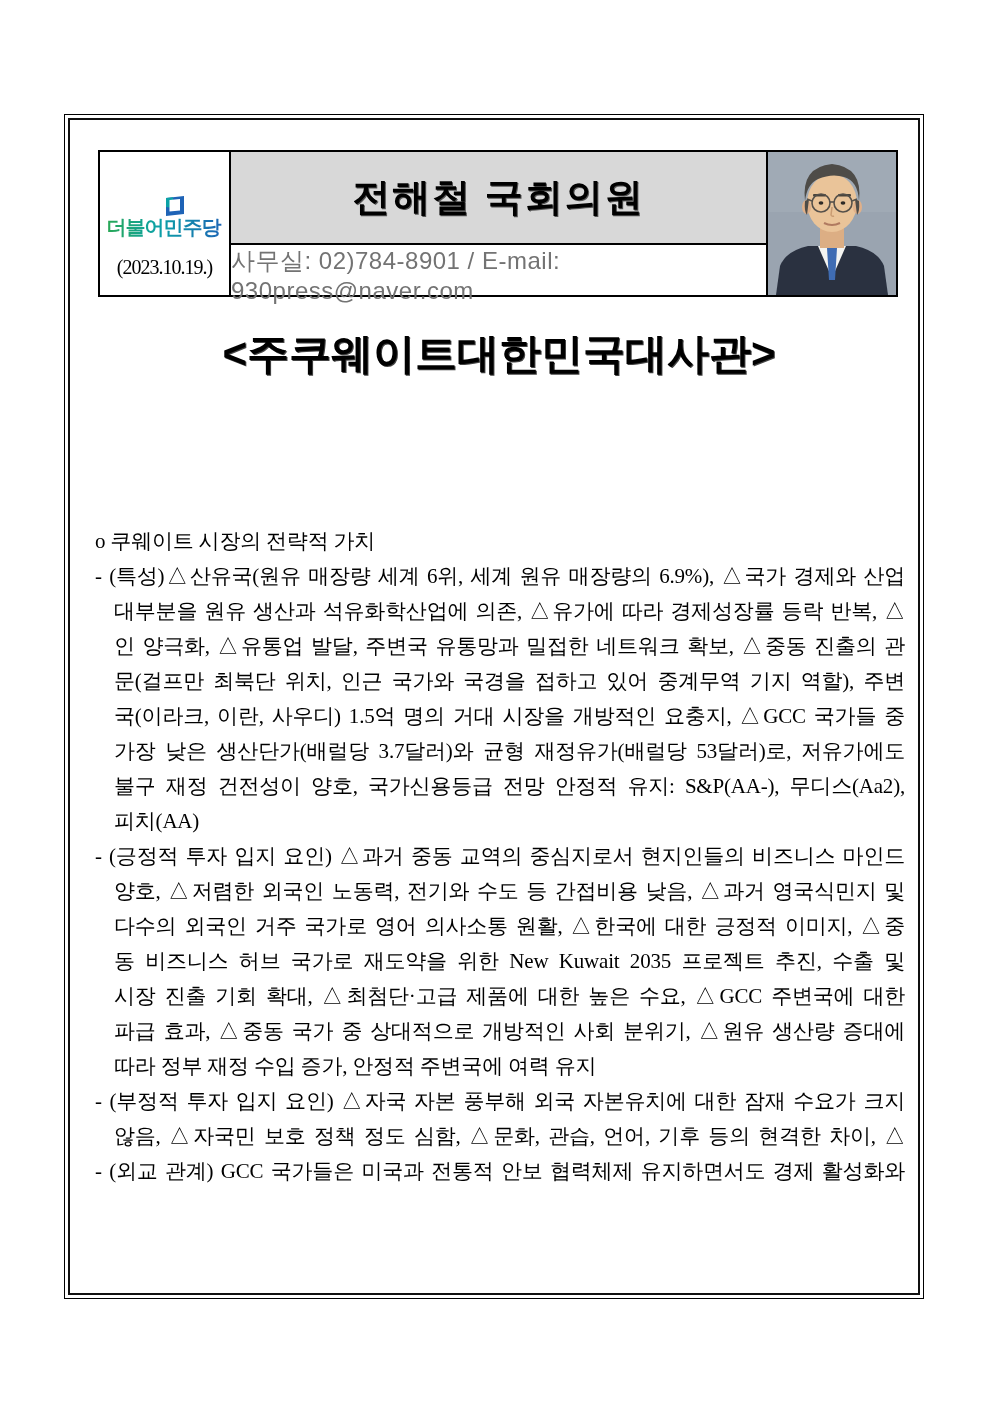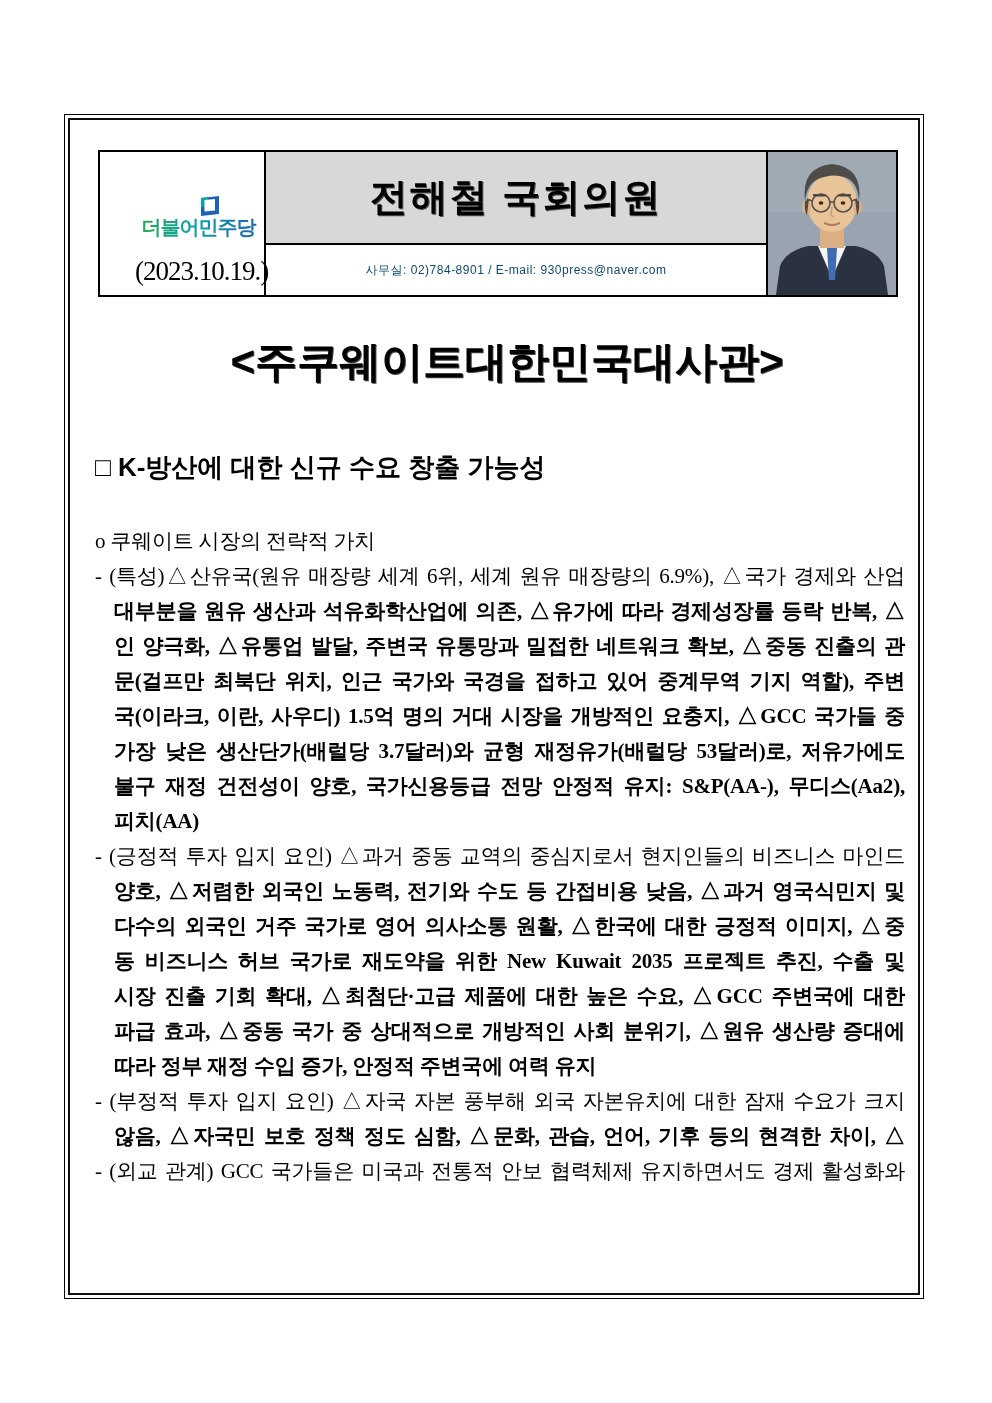--- a/index.html
+++ b/index.html
@@ -32,7 +32,6 @@
     position:relative;width:129px;flex:0 0 129px;
     border-right:2px solid #000;
     background:#fff;
-    margin-left:35px;
   }
   .party-symbol{position:absolute;top:44px;left:66px;}
   .party-name{

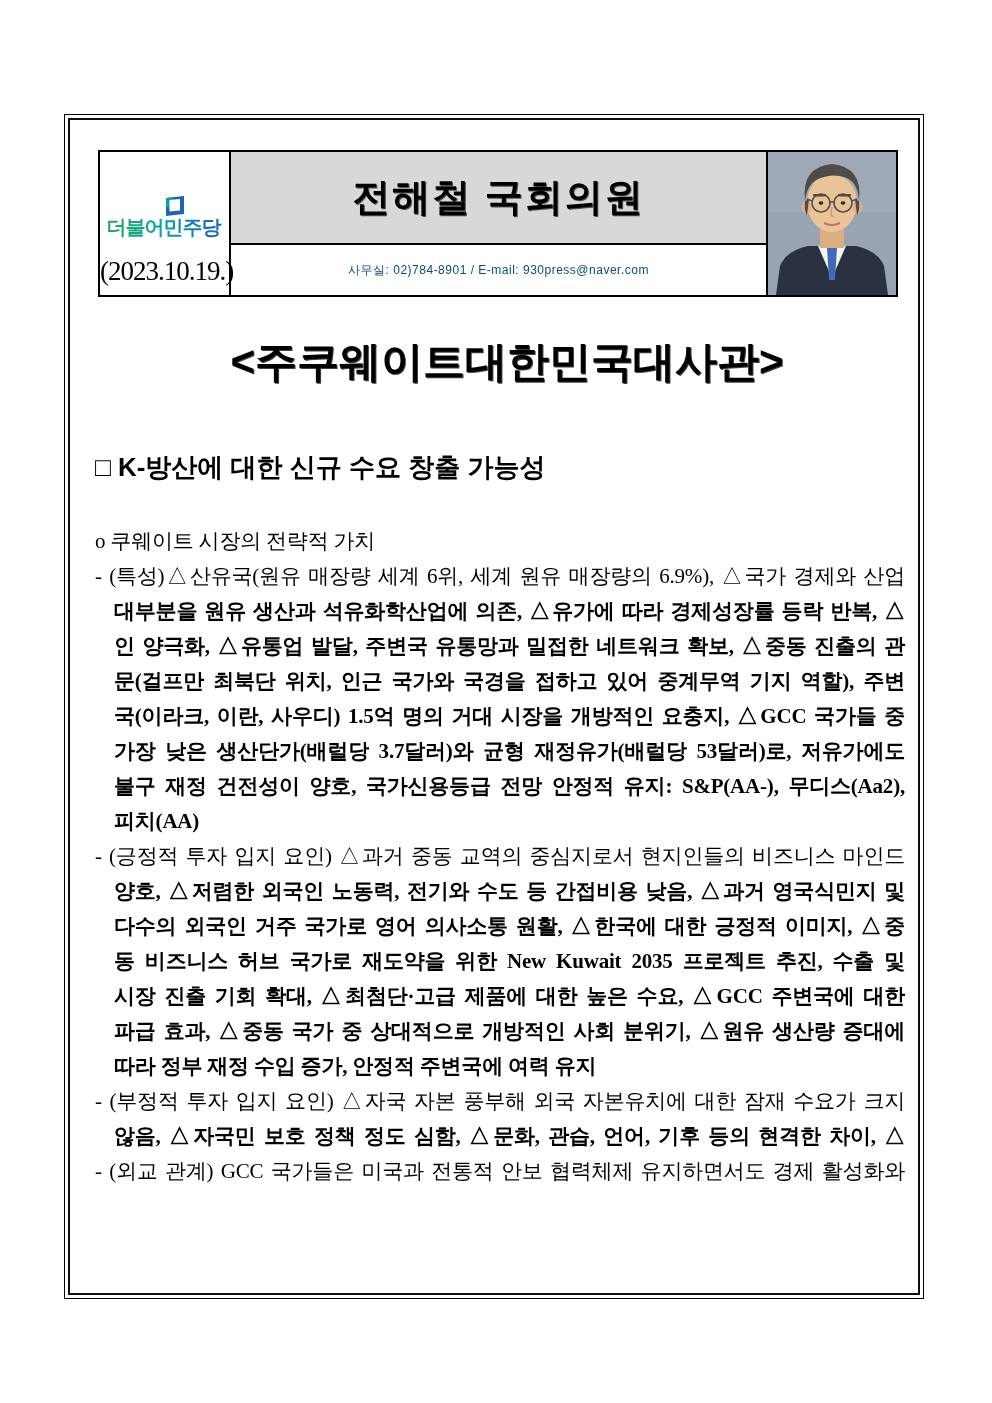--- a/index.html
+++ b/index.html
@@ -46,7 +46,7 @@
   .release-date{
     position:absolute;top:104px;left:0;right:0;
     text-align:center;
-    font-size:27px;letter-spacing:-1px;
+    font-size:20px;letter-spacing:-1px;
   }
   .mid-cells{flex:1 1 auto;display:flex;flex-direction:column;min-width:0;}
   .title-cell{

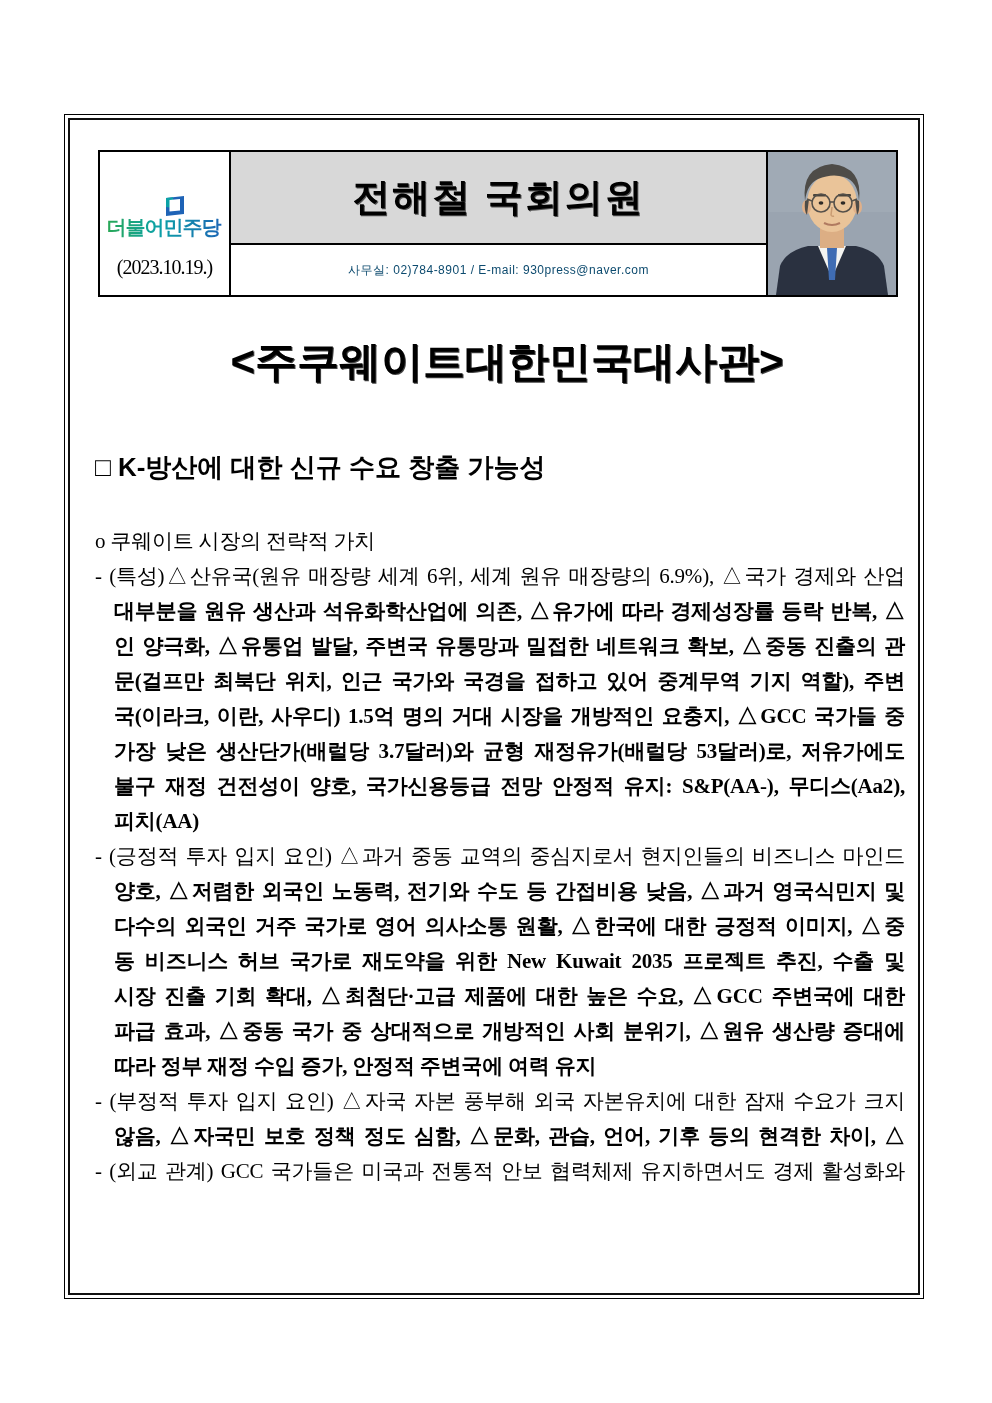--- a/index.html
+++ b/index.html
@@ -62,7 +62,7 @@
     flex:1 1 auto;
     display:flex;align-items:center;justify-content:center;
     font-family:"Liberation Sans", sans-serif;
-    font-size:12px;letter-spacing:0.5px;color:#0c4a6e;
+    font-size:24px;letter-spacing:0.5px;color:#737373;
   }
   .photo-cell{
     width:128px;flex:0 0 128px;

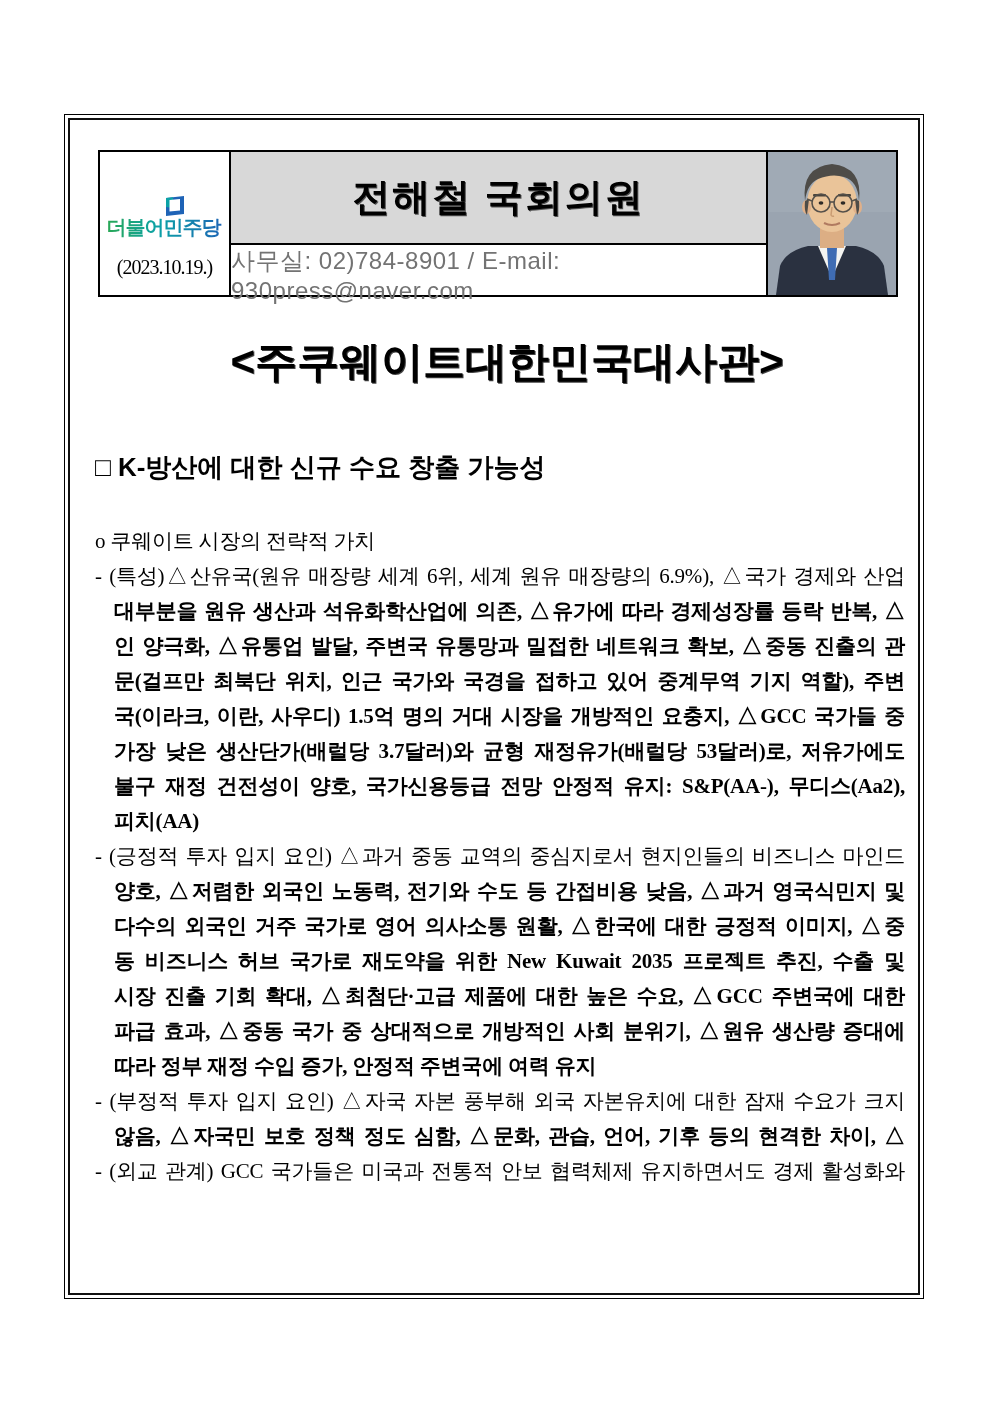--- a/index.html
+++ b/index.html
@@ -77,7 +77,7 @@
     text-align:center;
     font-family:"Liberation Sans", sans-serif;
     font-weight:800;font-size:42px;letter-spacing:0px;
-    margin:12px;
+    margin:4px;
     text-shadow:1px 1px 0 #444;
   }
   .section-heading{

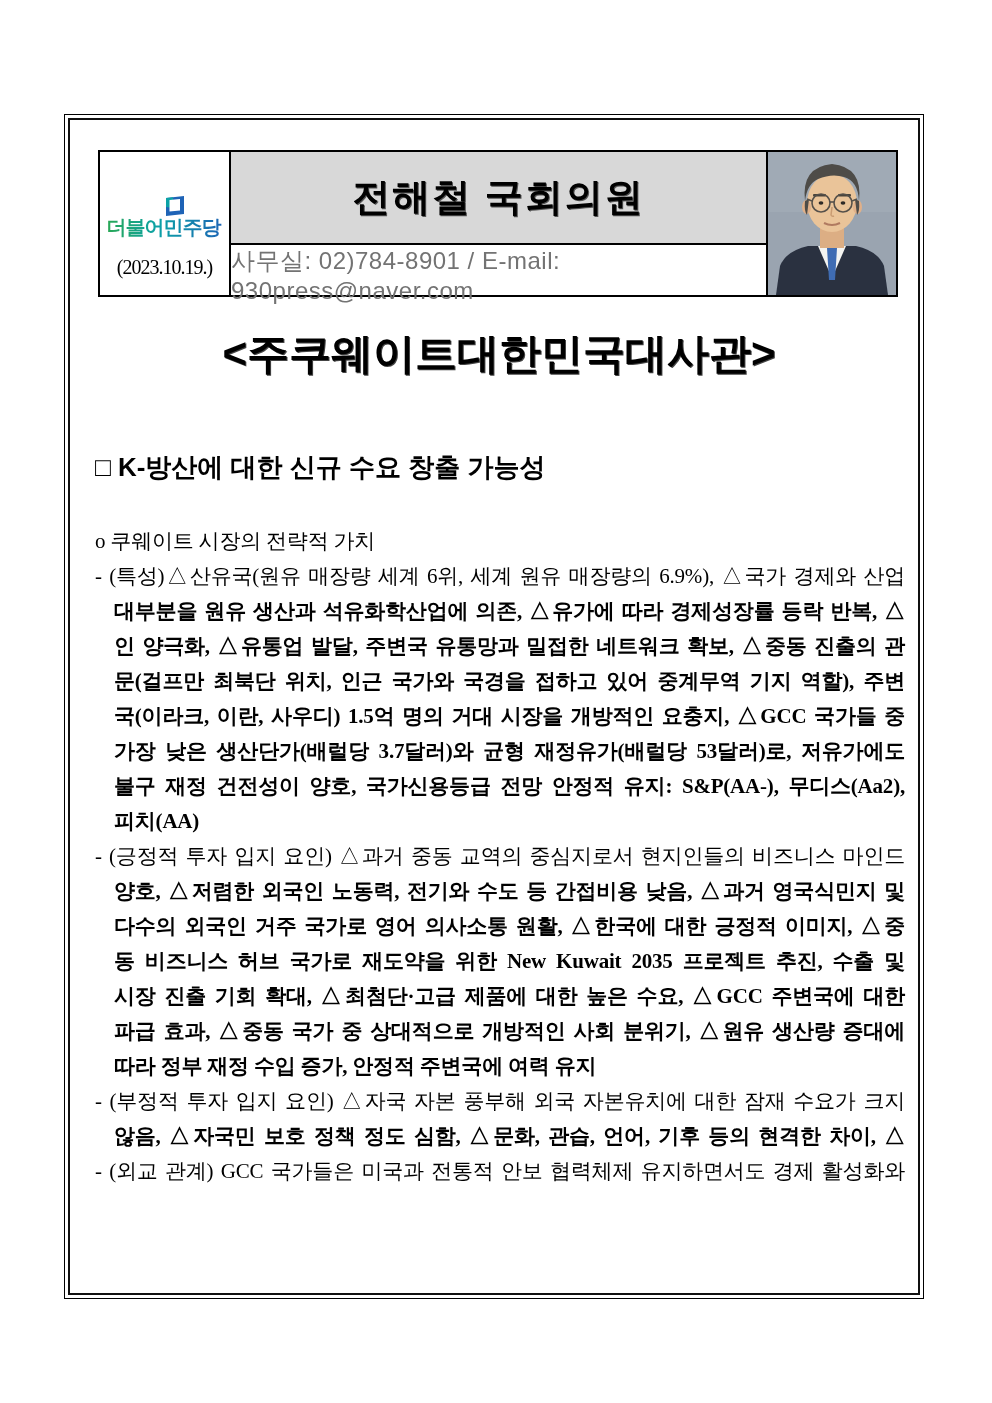--- a/index.html
+++ b/index.html
@@ -162,7 +162,6 @@
 
   <h1 class="main-title">&lt;주쿠웨이트대한민국대사관&gt;</h1>
 
-  <h2 class="section-heading">□ K-방산에 대한 신규 수요 창출 가능성</h2>
 
   <div class="body-text">
       <div class="bline">o 쿠웨이트 시장의 전략적 가치</div>

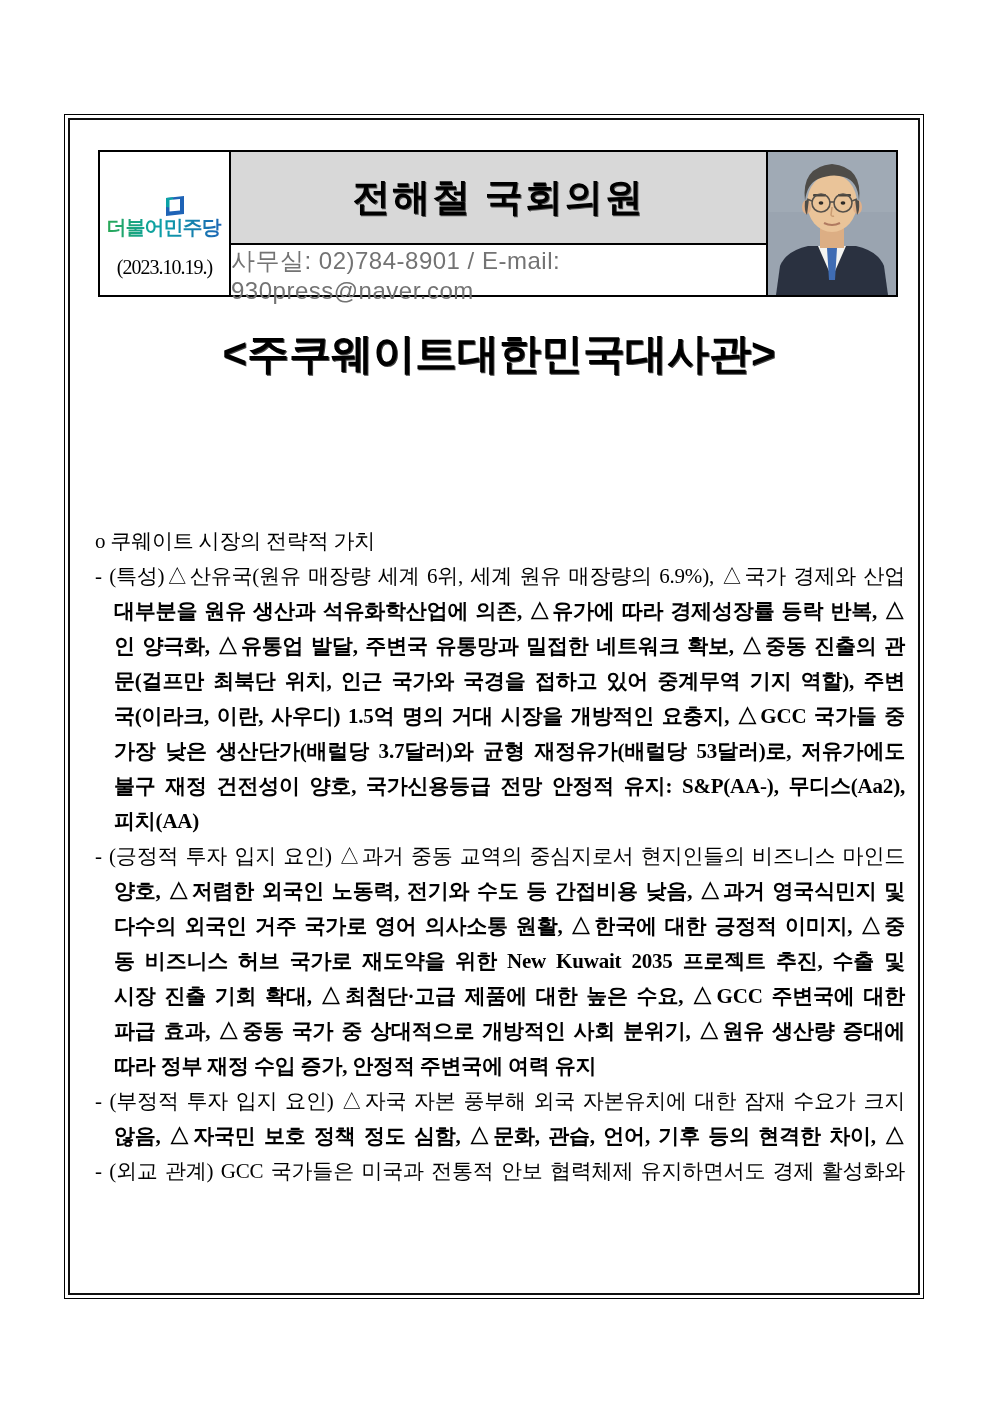--- a/index.html
+++ b/index.html
@@ -100,7 +100,7 @@
     white-space:normal;
     text-align-last:justify;
   }
-  .bline.cont{padding-left:19px;font-weight:bold;}
+  .bline.cont{padding-left:19px;}
 </style>
 </head>
 <body>

